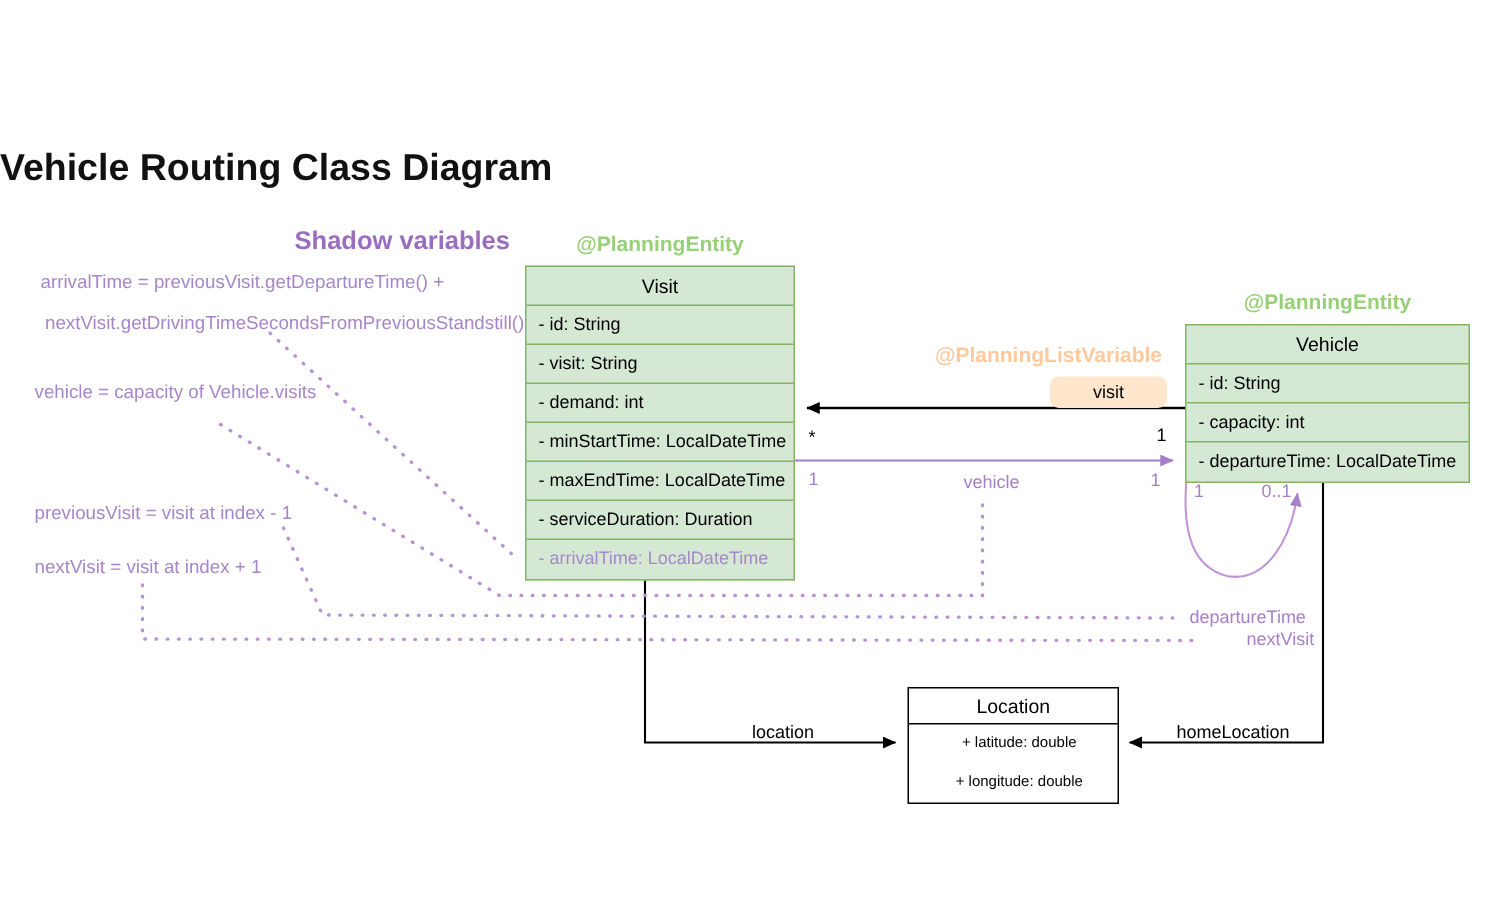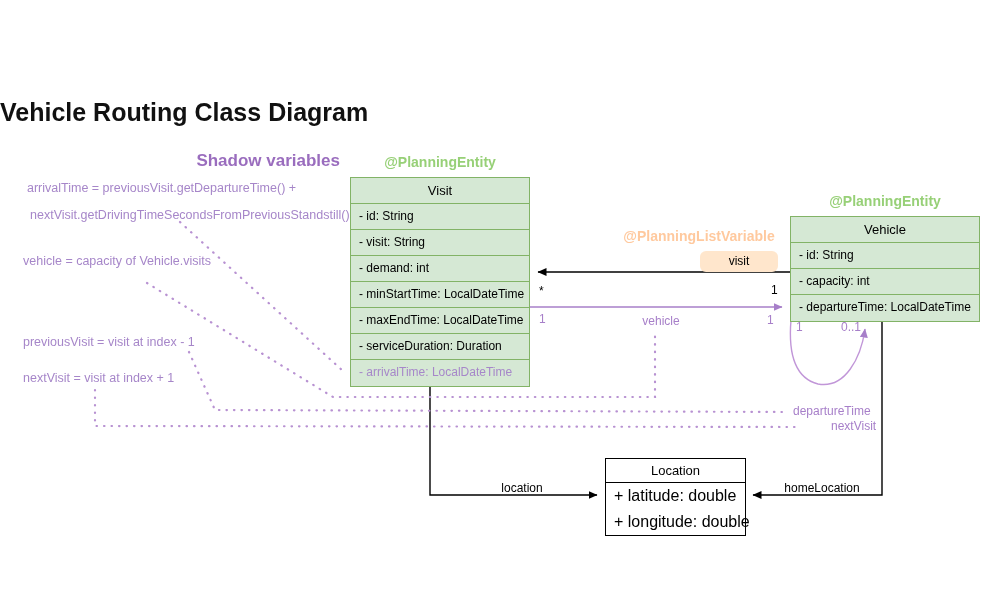--- a/index.html
+++ b/index.html
@@ -40,8 +40,8 @@
     border-bottom:1px solid #000;box-sizing:border-box;
   }
   .uml-plain .row{
-    height:26px;line-height:26px;font-size:16px;padding-left:8px;
-    box-sizing:border-box;white-space:nowrap;
+    height:26px;line-height:26px;font-size:10px;padding-left:8px;
+    box-sizing:border-box;white-space:nowrap;text-align:center;
   }
   
   .elabel{font-size:12px;white-space:nowrap;}

